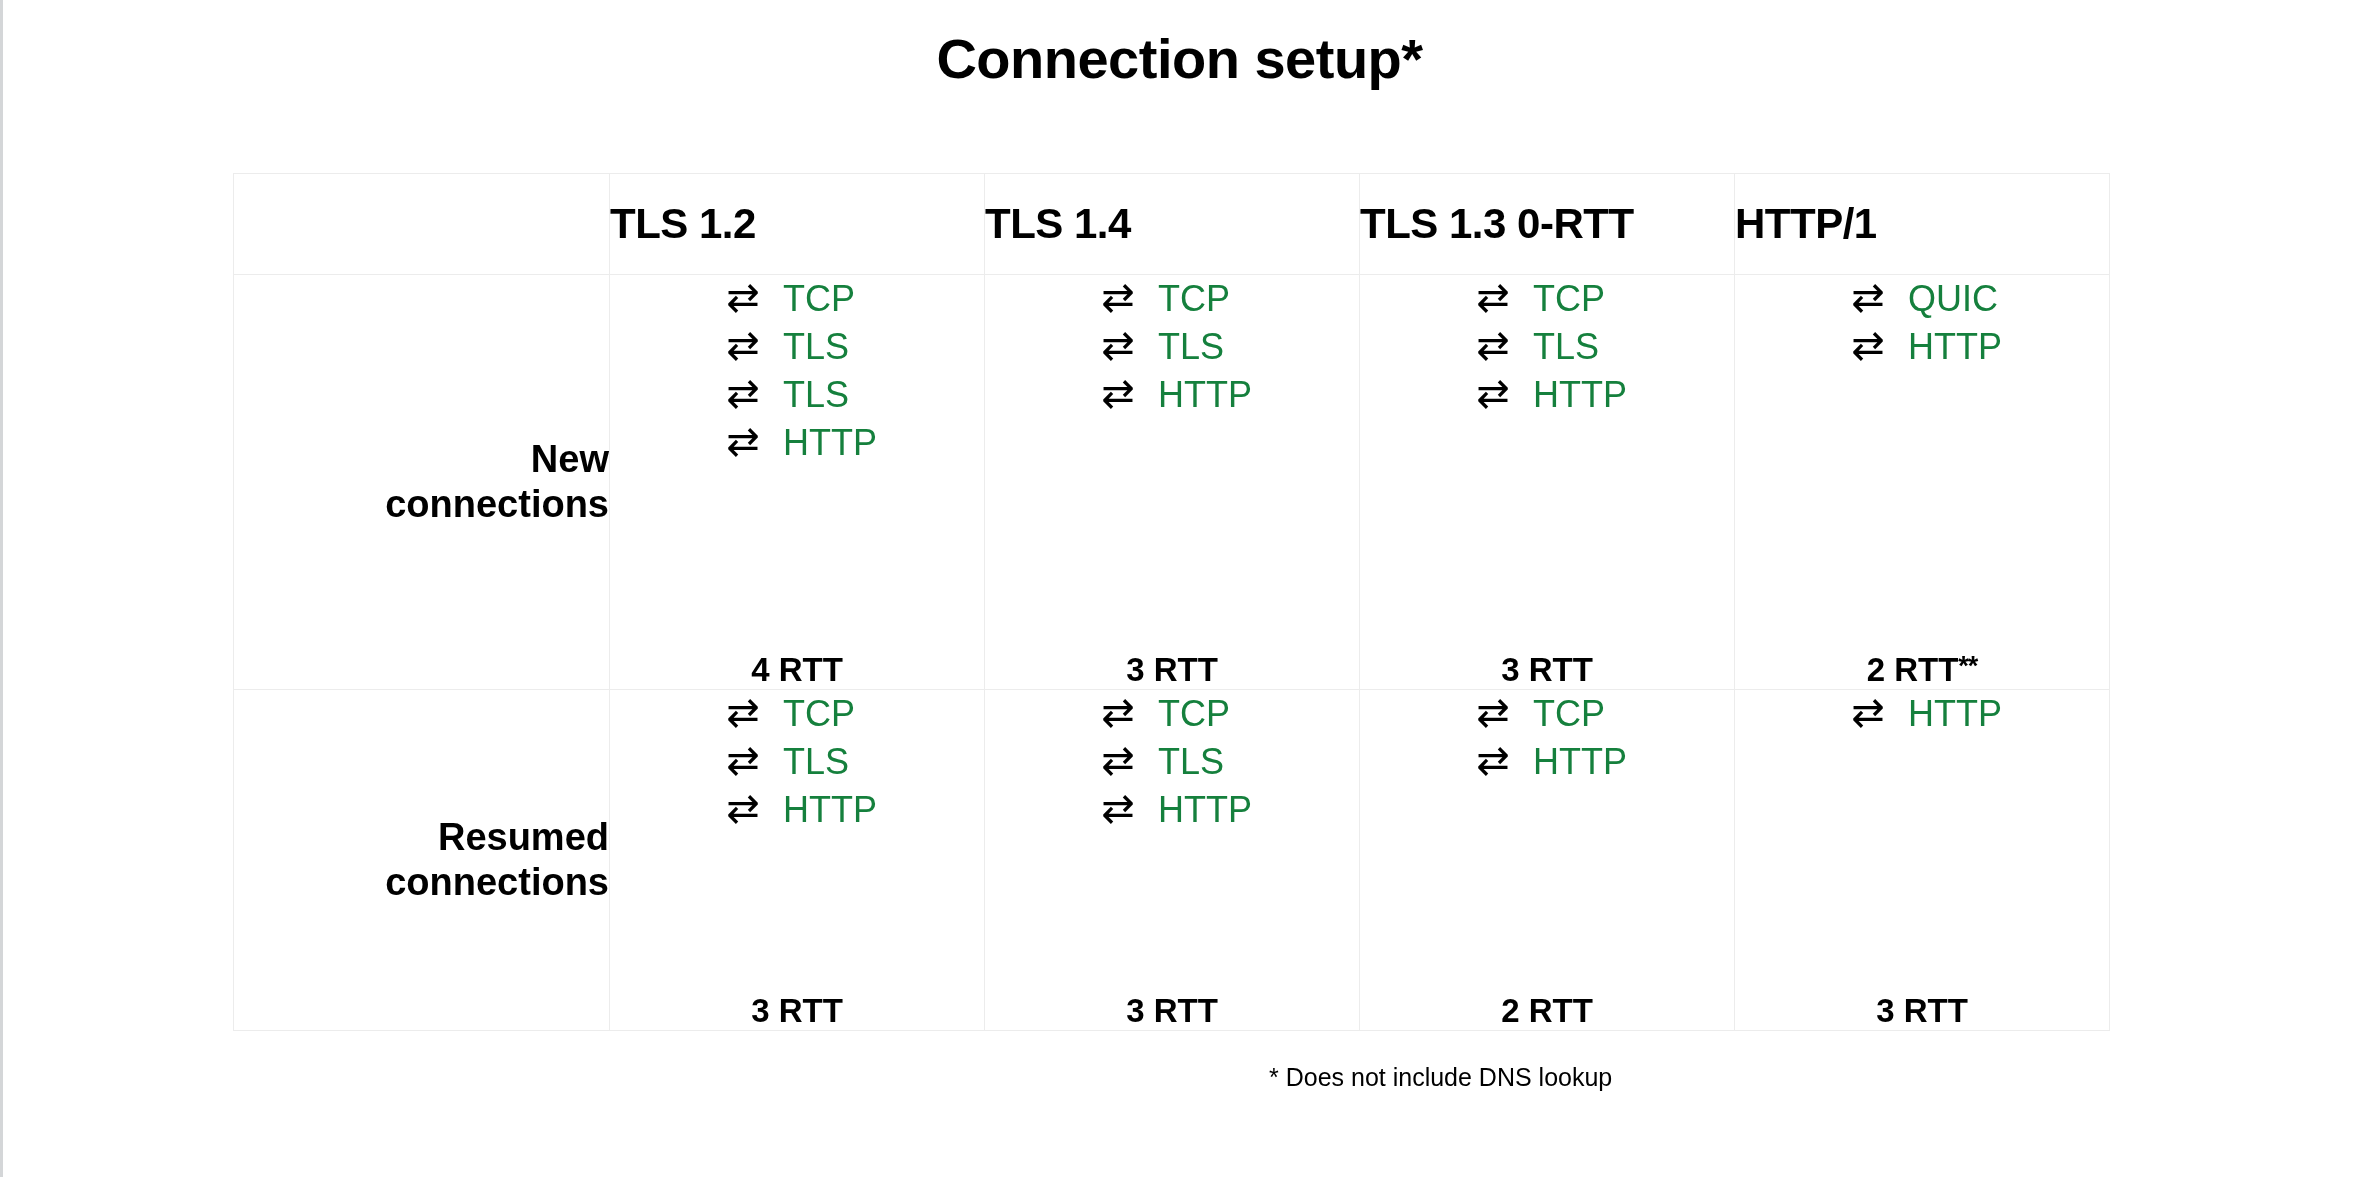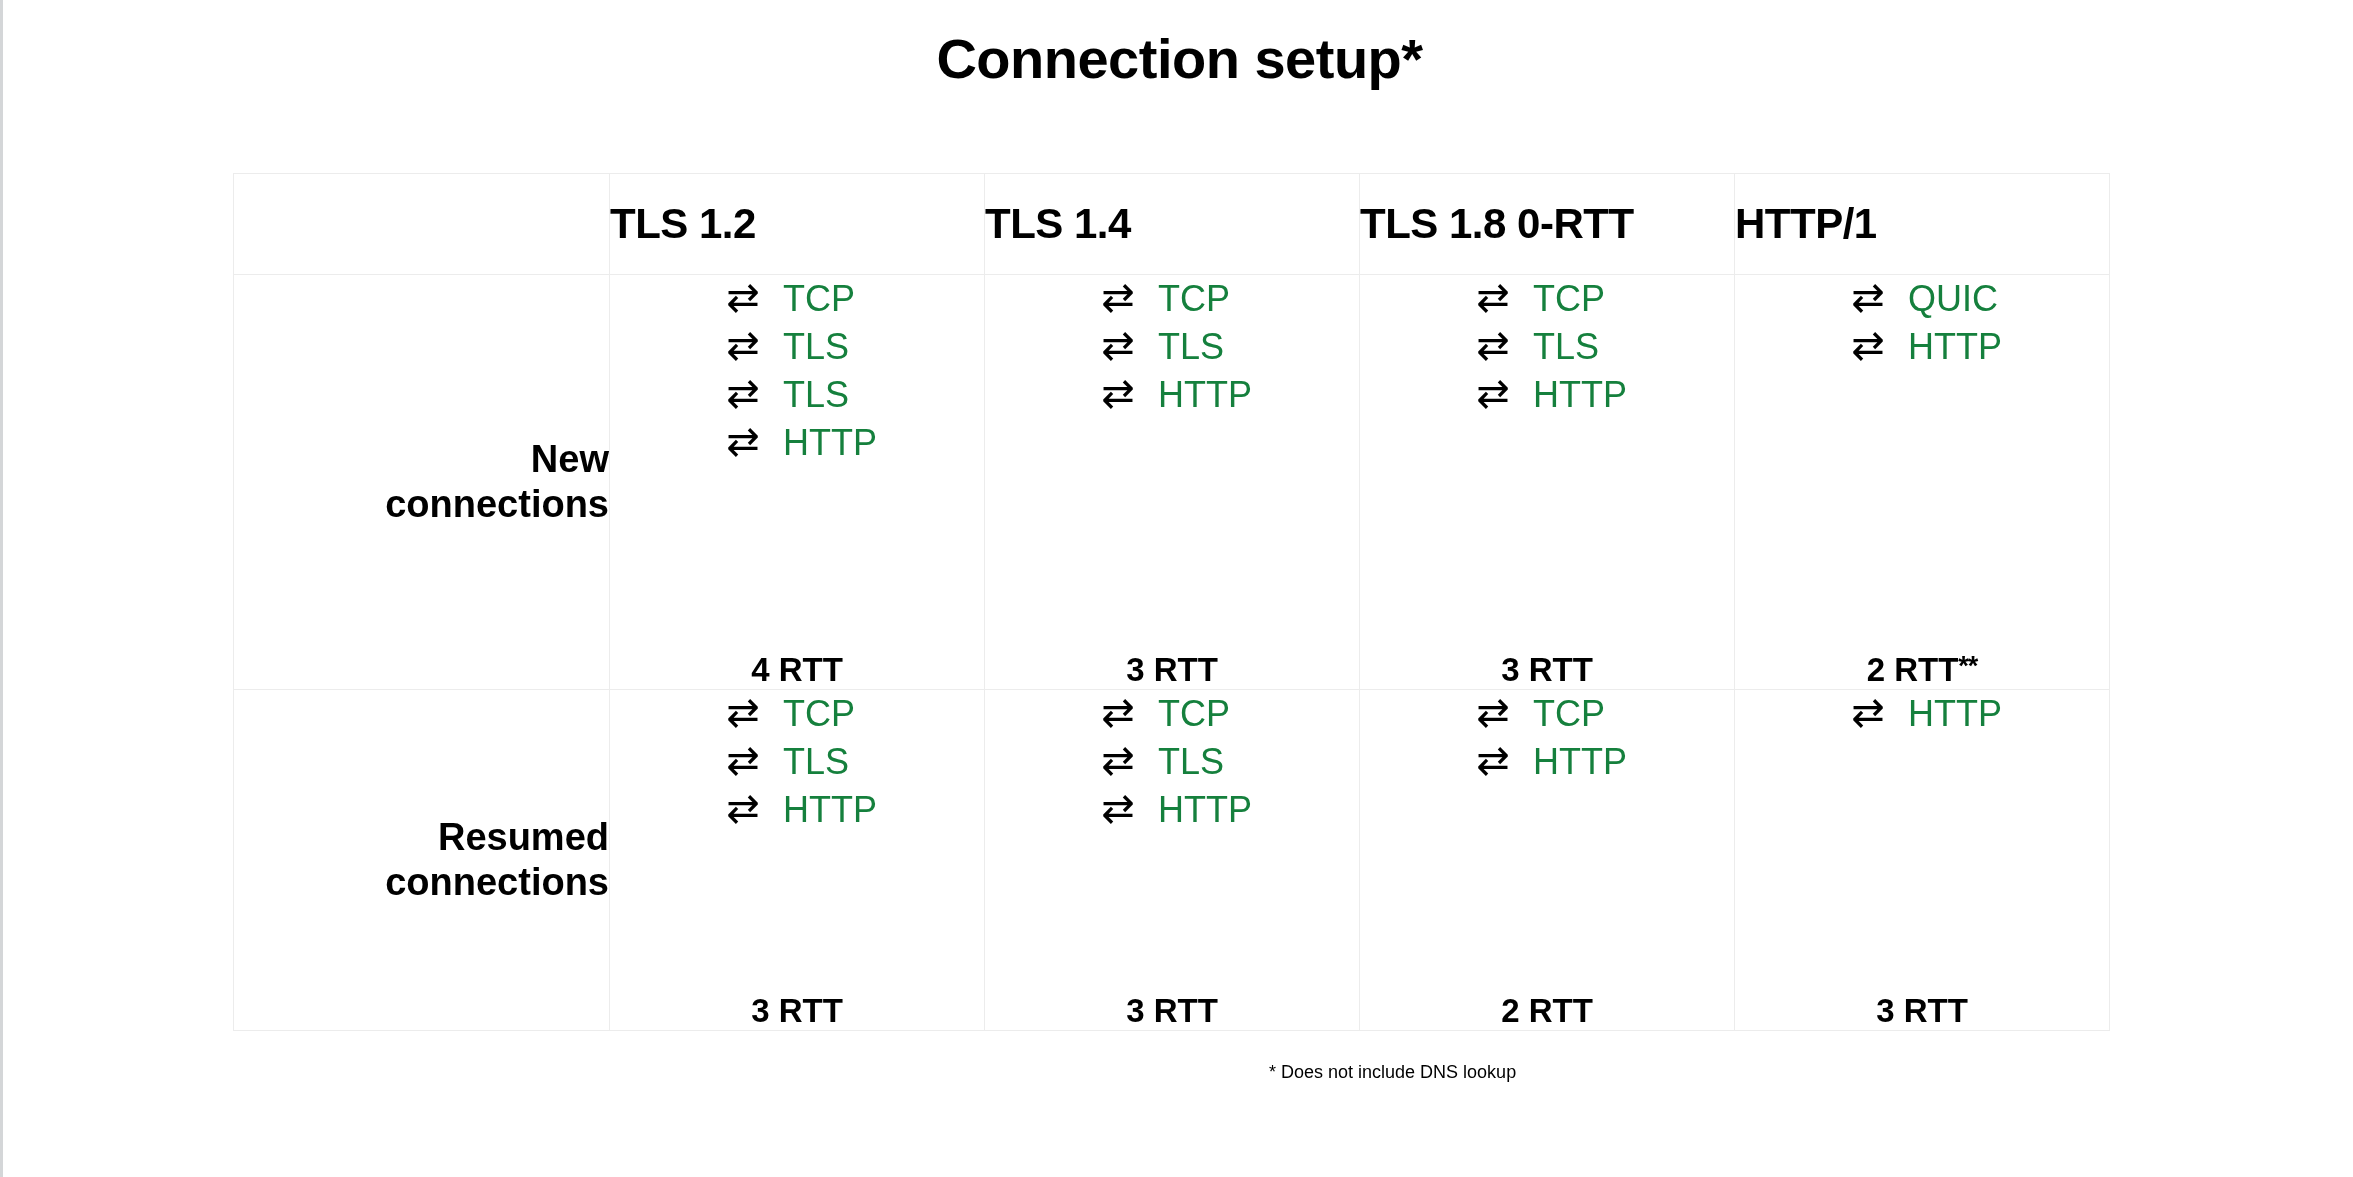--- a/index.html
+++ b/index.html
@@ -166,7 +166,7 @@
       <th class="blank-head"></th>
       <th>TLS 1.2</th>
       <th>TLS 1.4</th>
-      <th>TLS 1.8 0-RTT</th>
+      <th>TLS 1.3 0-RTT</th>
       <th>HTTP/1</th>
     </tr>
   </thead>

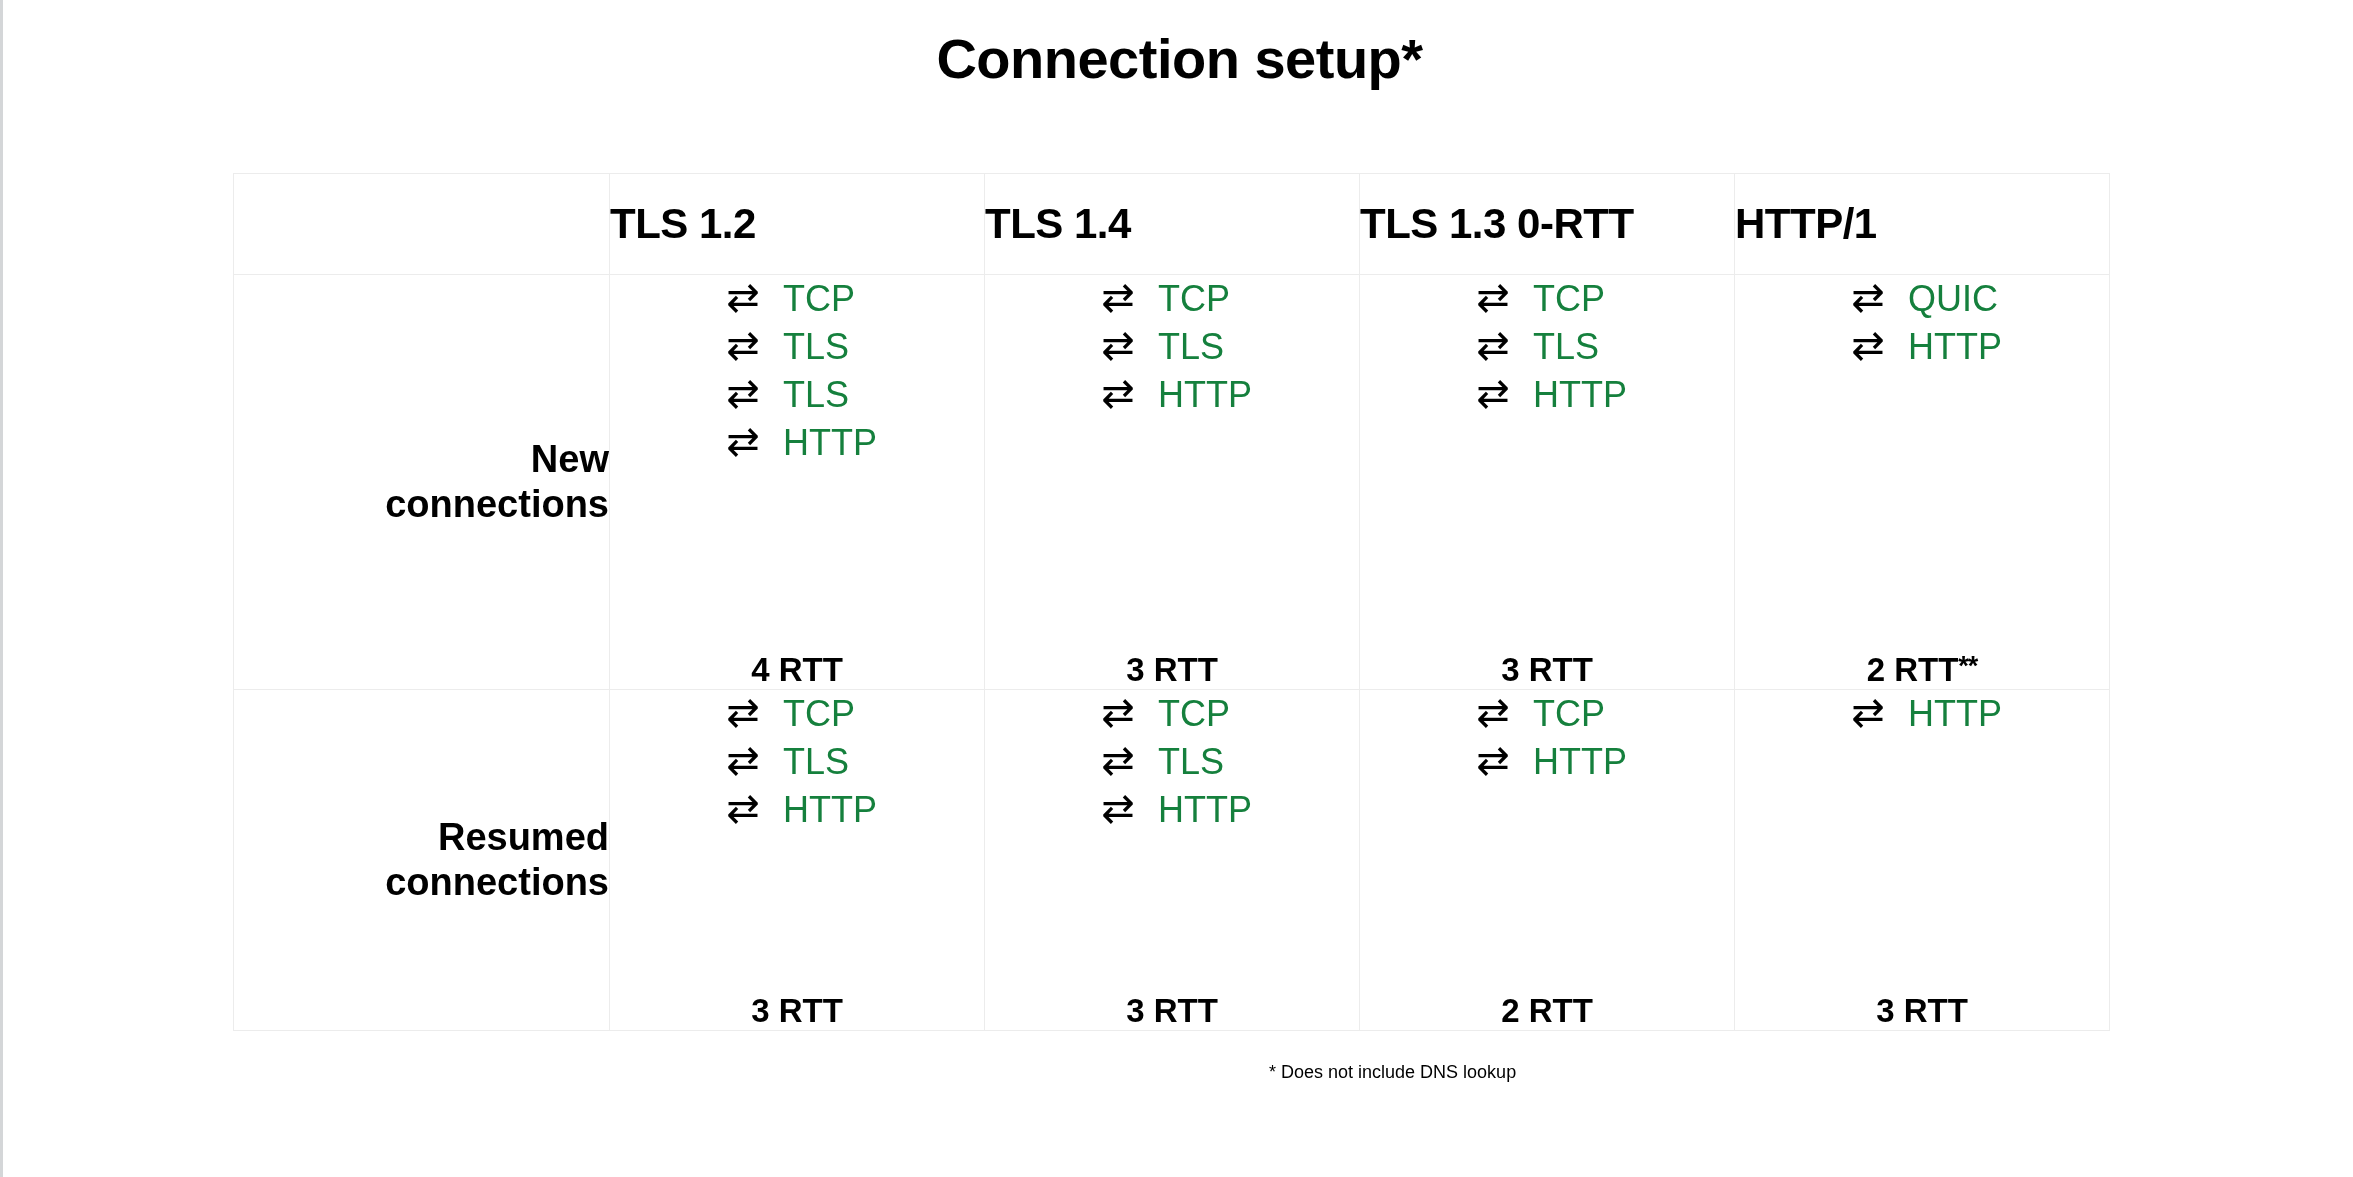--- a/index.html
+++ b/index.html
@@ -142,7 +142,7 @@
     position: absolute;
     left: 1266px;
     top: 1060px;
-    font-size: 18px;
+    font-size: 25px;
     line-height: 1.42;
     color: #000;
     white-space: nowrap;

